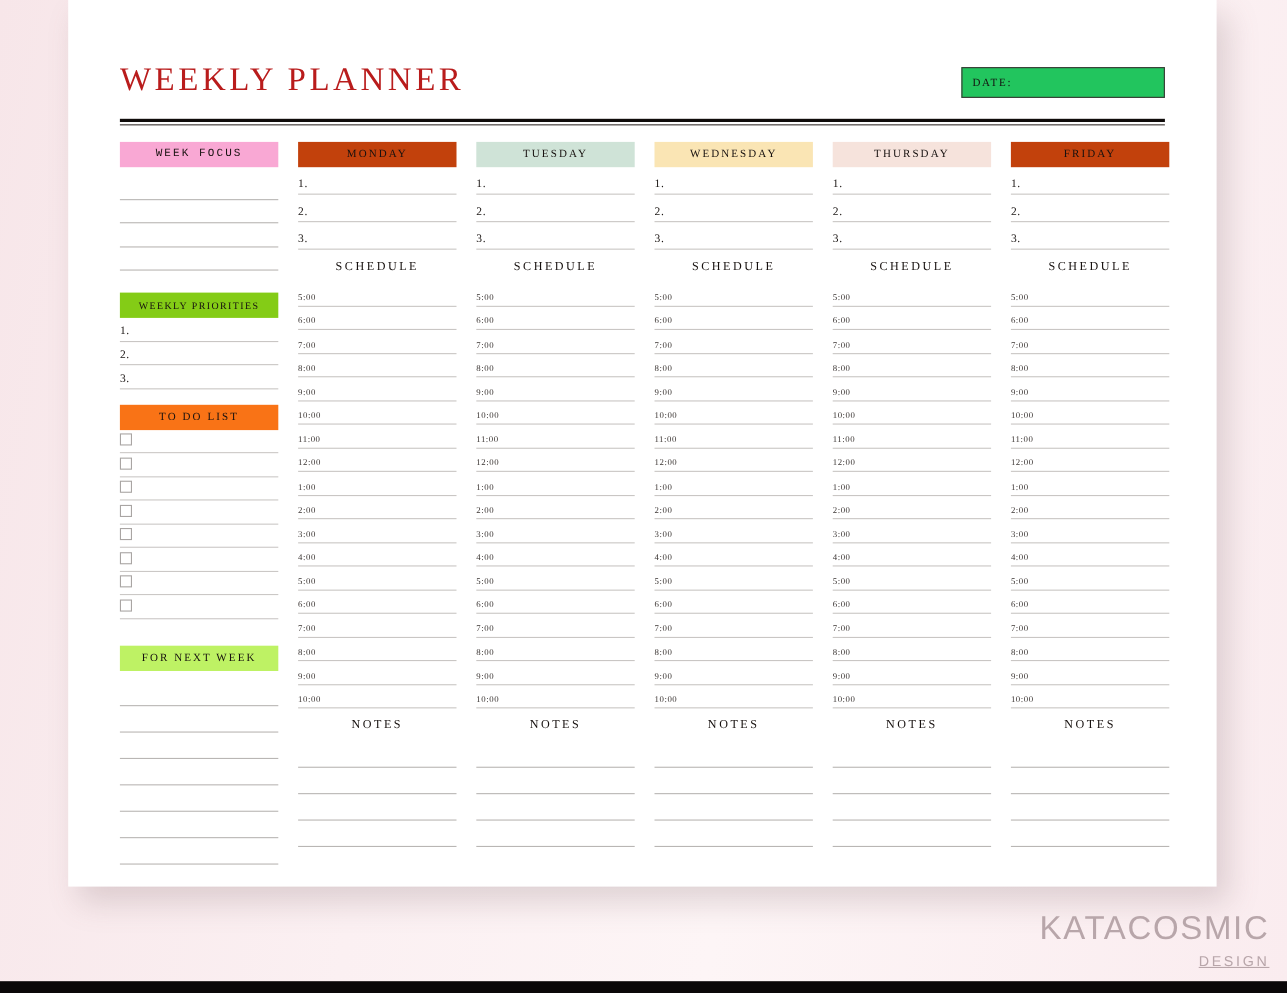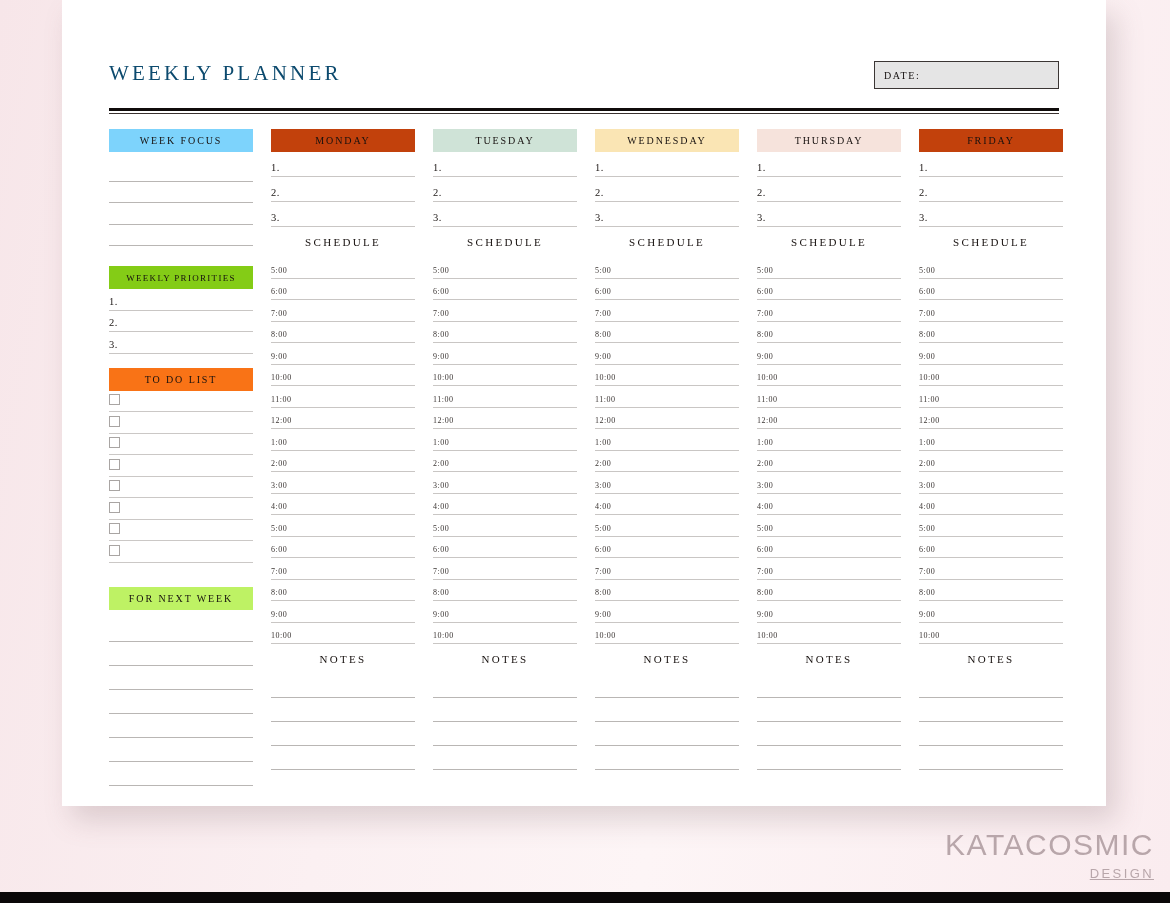--- a/index.html
+++ b/index.html
@@ -59,9 +59,9 @@
 
   .planner-title {
     font-family: "Liberation Serif", serif;
-    font-size: 21px;
+    font-size: 30px;
     letter-spacing: 3.2px;
-    color: #0c4a6e;
+    color: #b91c1c;
     font-weight: 400;
     line-height: 30px;
     padding-top: 10px;

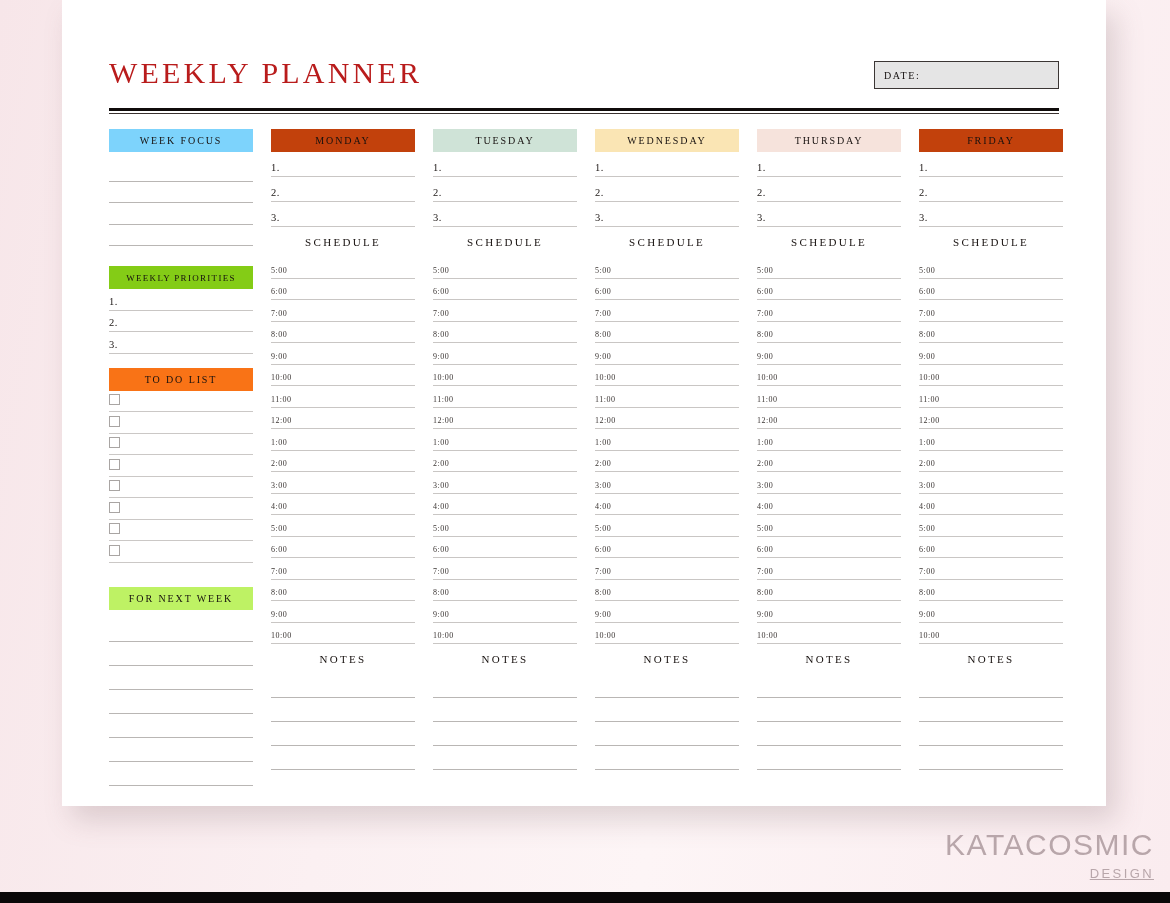--- a/index.html
+++ b/index.html
@@ -75,7 +75,7 @@
     align-items: center;
     padding-left: 9px;
     margin-top: 13px;
-    background: #e5e5e5;
+    background: #22c55e;
   }
   .date-label {
     font-size: 10px;

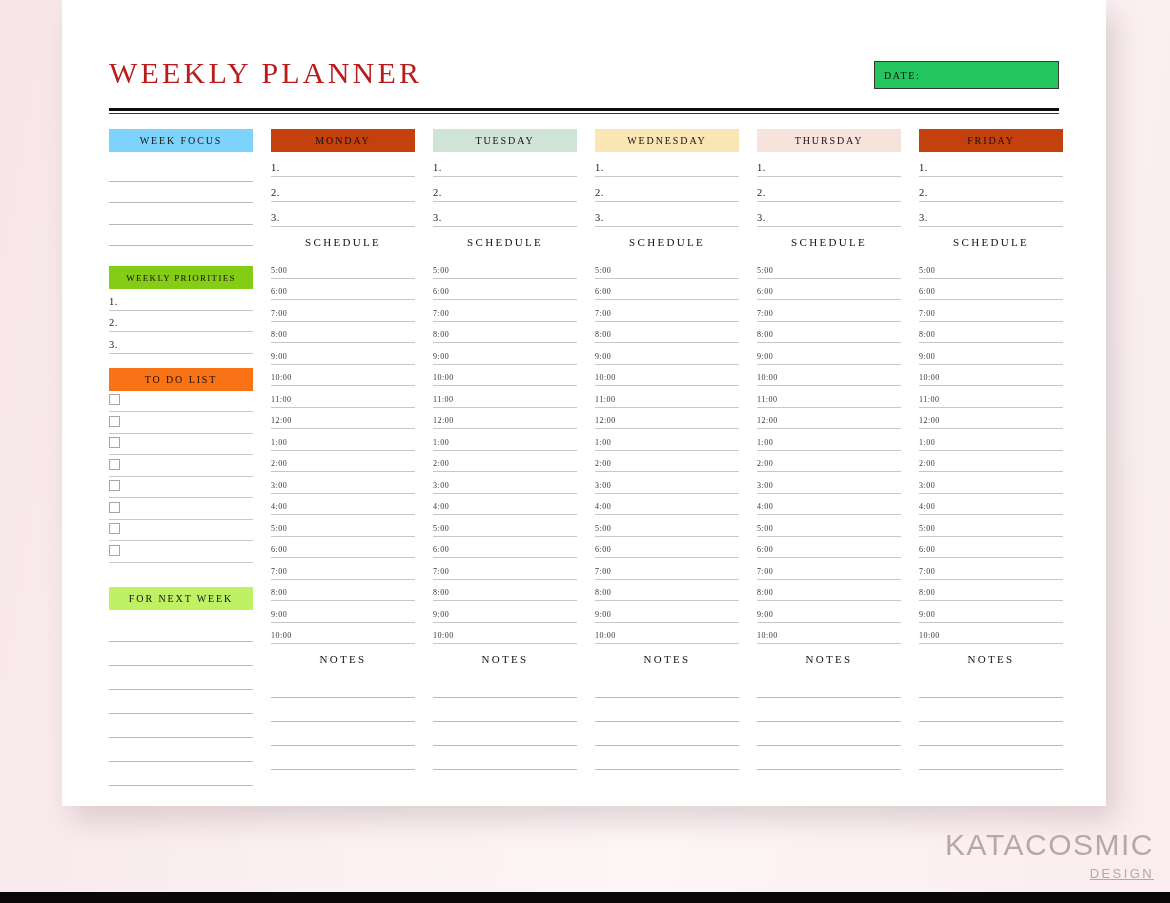--- a/index.html
+++ b/index.html
@@ -216,7 +216,7 @@
     <div class="grid">
 
       <div class="col">
-        <div class="band" style="background: #7dd3fc;">WEEK FOCUS</div>
+        <div class="band" style="background: #f9a8d4; font-family: Liberation Mono, monospace;">WEEK FOCUS</div>
         <div class="spacer-8"></div>
         <div class="line plain"></div>
         <div class="line plain"></div>

